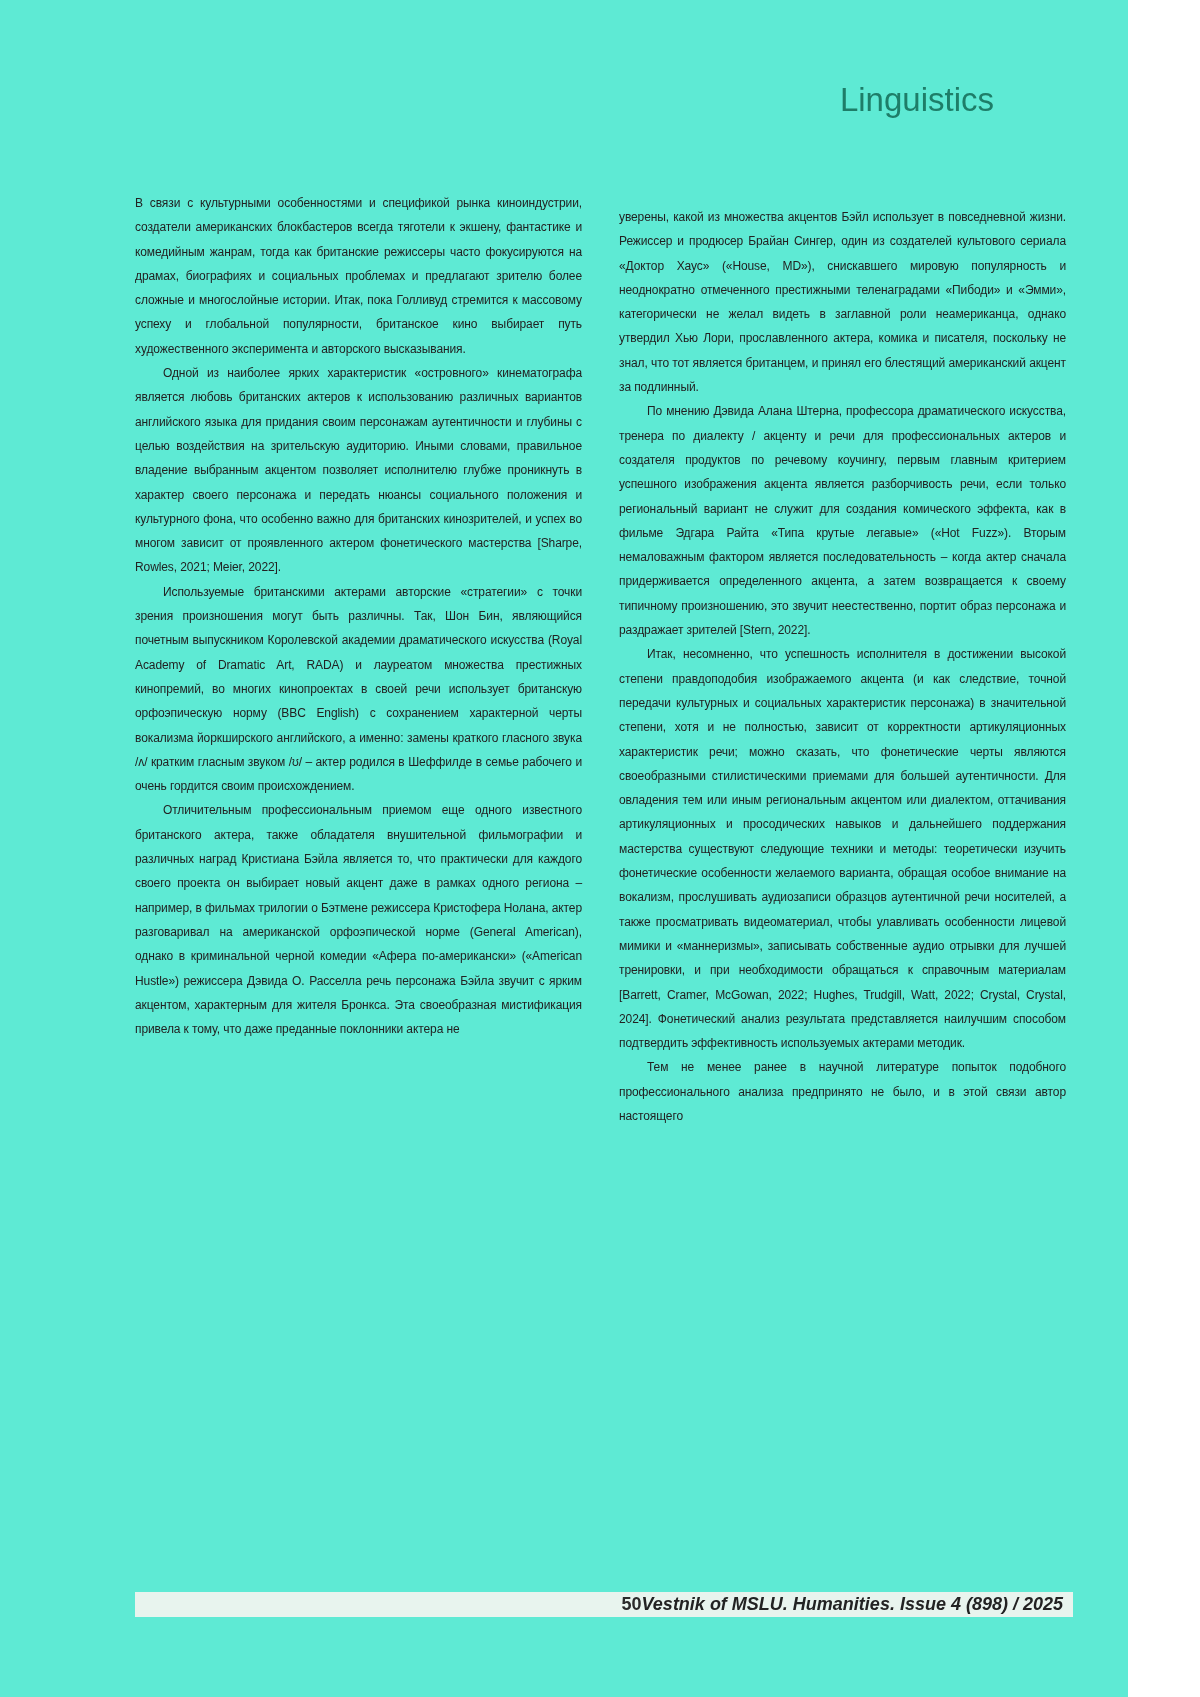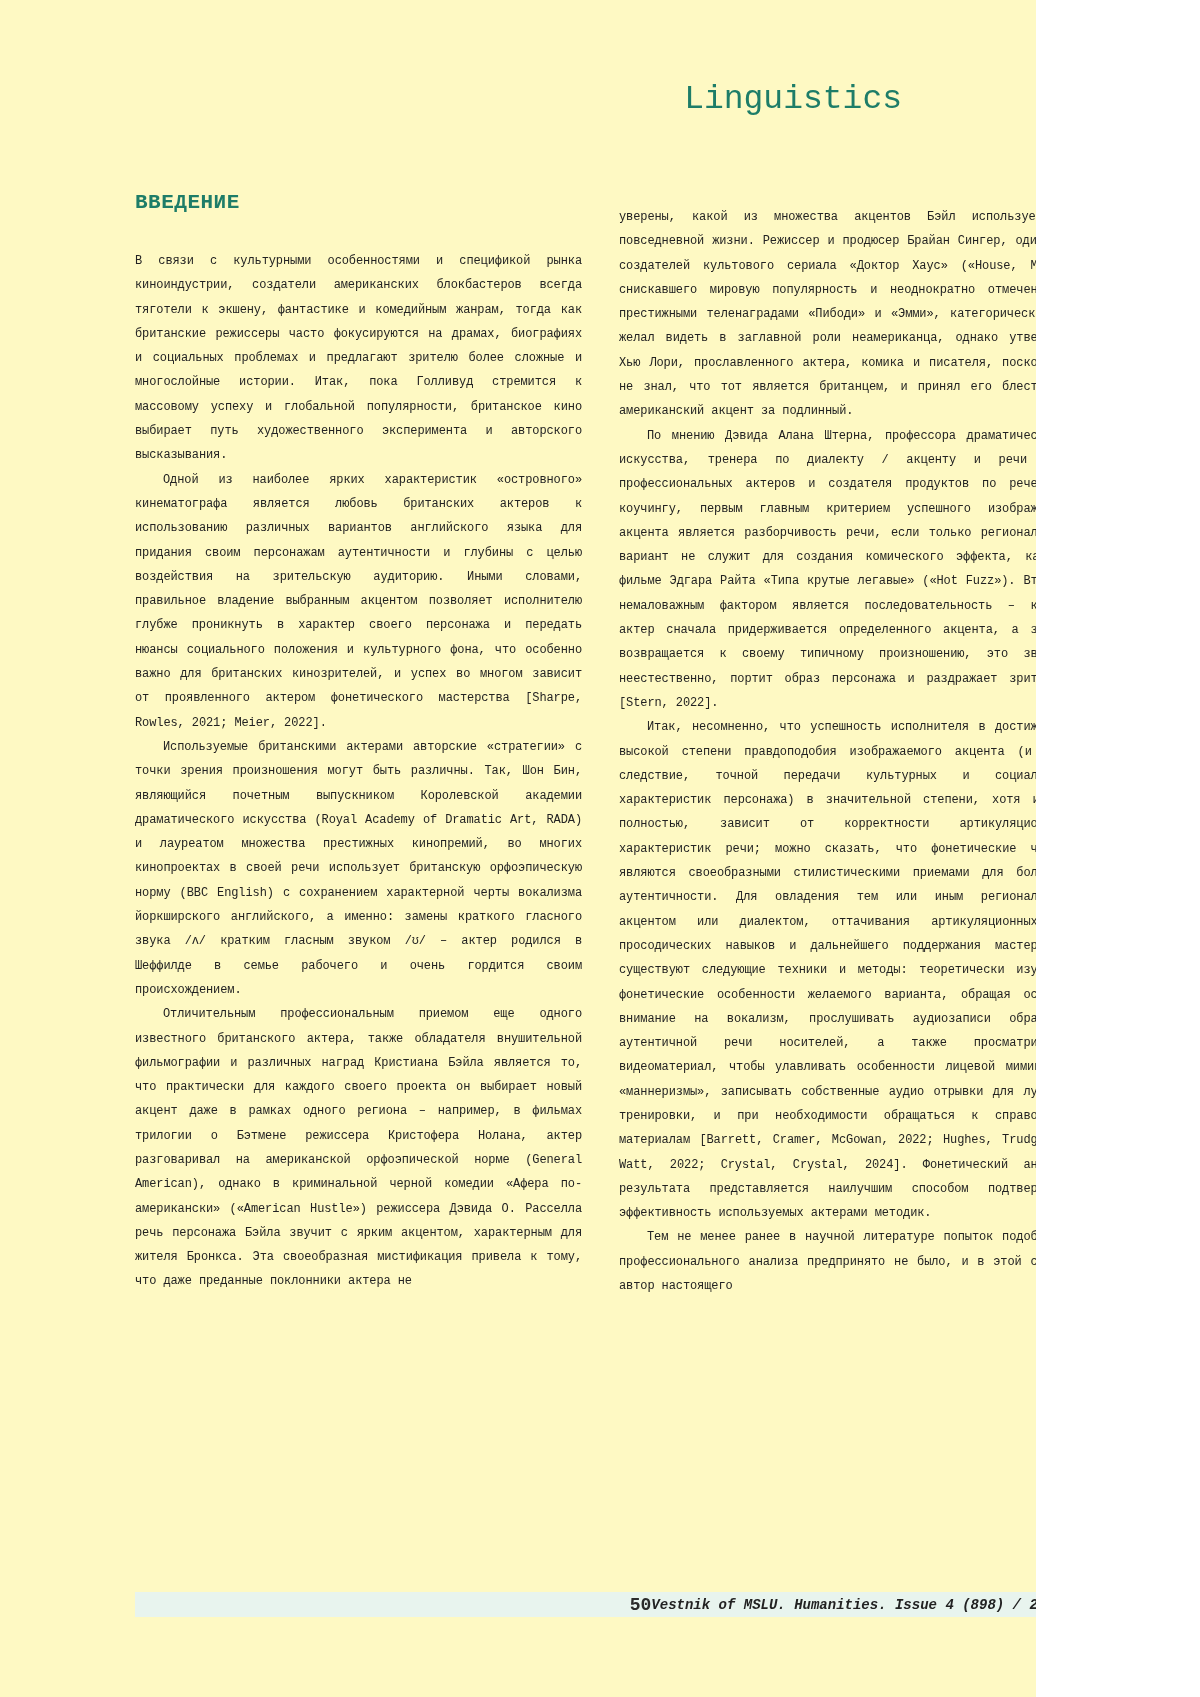--- a/index.html
+++ b/index.html
@@ -9,11 +9,11 @@
   }
   .page {
     position: relative;
-    width: 1036px;
+    width: 1128px;
     height: 1697px;
-    background: #fef9c3;
+    background: #5eead4;
     overflow: hidden;
-    font-family: Liberation Mono, monospace;
+    font-family: Liberation Sans, sans-serif;
   }
   .running-head {
     position: absolute;

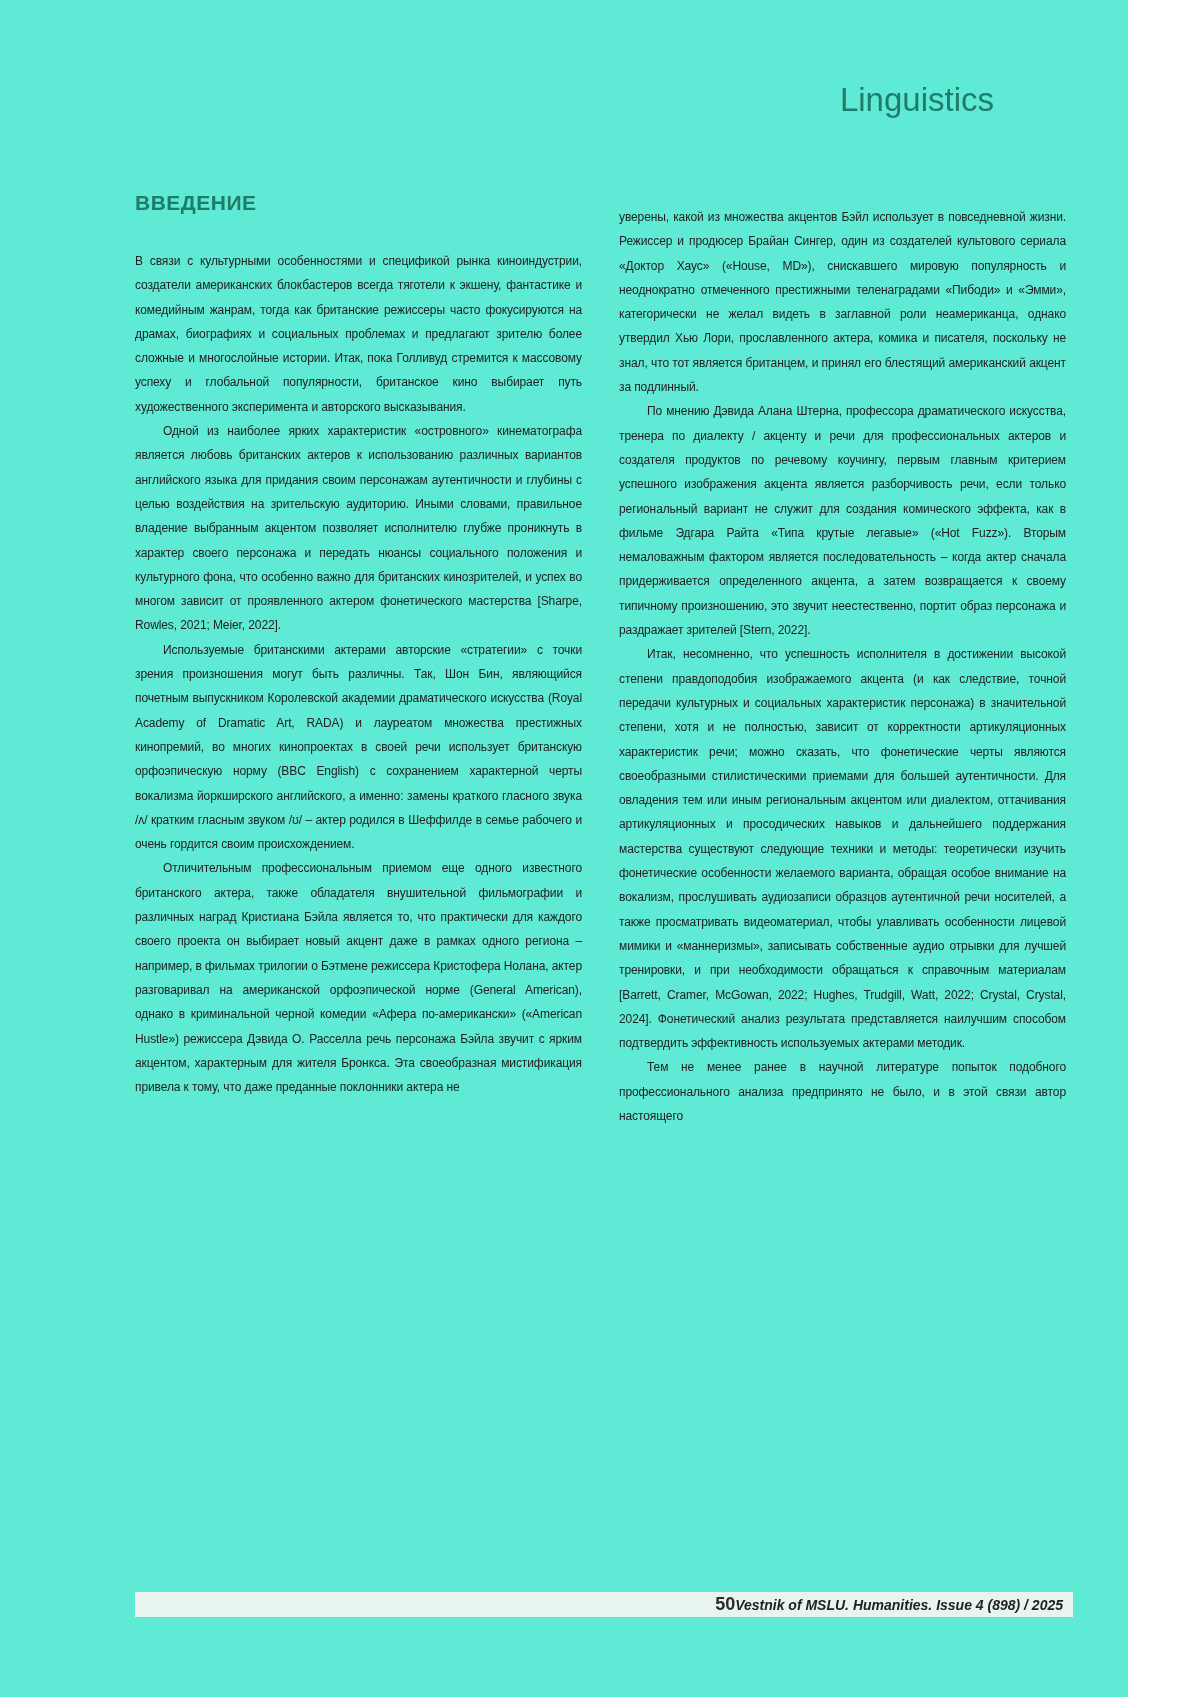--- a/index.html
+++ b/index.html
@@ -95,7 +95,6 @@
   <div class="columns">
 
     <div class="col col-left">
-      <h2 class="section-heading">ВВЕДЕНИЕ</h2>
       <p class="para">В связи с культурными особенностями и спецификой рынка киноиндустрии, создатели американских блокбастеров всегда тяготели к экшену, фантастике и комедийным жанрам, тогда как британские режиссеры часто фокусируются на драмах, биографиях и социальных проблемах и предлагают зрителю более сложные и многослойные истории. Итак, пока Голливуд стремится к массовому успеху и глобальной популярности, британское кино выбирает путь художественного эксперимента и авторского высказывания.</p>
       <p class="para indent">Одной из наиболее ярких характеристик «островного» кинематографа является любовь британских актеров к использованию различных вариантов английского языка для придания своим персонажам аутентичности и глубины с целью воздействия на зрительскую аудиторию. Иными словами, правильное владение выбранным акцентом позволяет исполнителю глубже проникнуть в характер своего персонажа и передать нюансы социального положения и культурного фона, что особенно важно для британских кинозрителей, и успех во многом зависит от проявленного актером фонетического мастерства [Sharpe, Rowles, 2021; Meier, 2022].</p>
       <p class="para indent">Используемые британскими актерами авторские «стратегии» с точки зрения произношения могут быть различны. Так, Шон Бин, являющийся почетным выпускником Королевской академии драматического искусства (Royal Academy of Dramatic Art, RADA) и лауреатом множества престижных кинопремий, во многих кинопроектах в своей речи использует британскую орфоэпическую норму (BBC English) с сохранением характерной черты вокализма йоркширского английского, а именно: замены краткого гласного звука /ʌ/ кратким гласным звуком /ʊ/ – актер родился в Шеффилде в семье рабочего и очень гордится своим происхождением.</p>

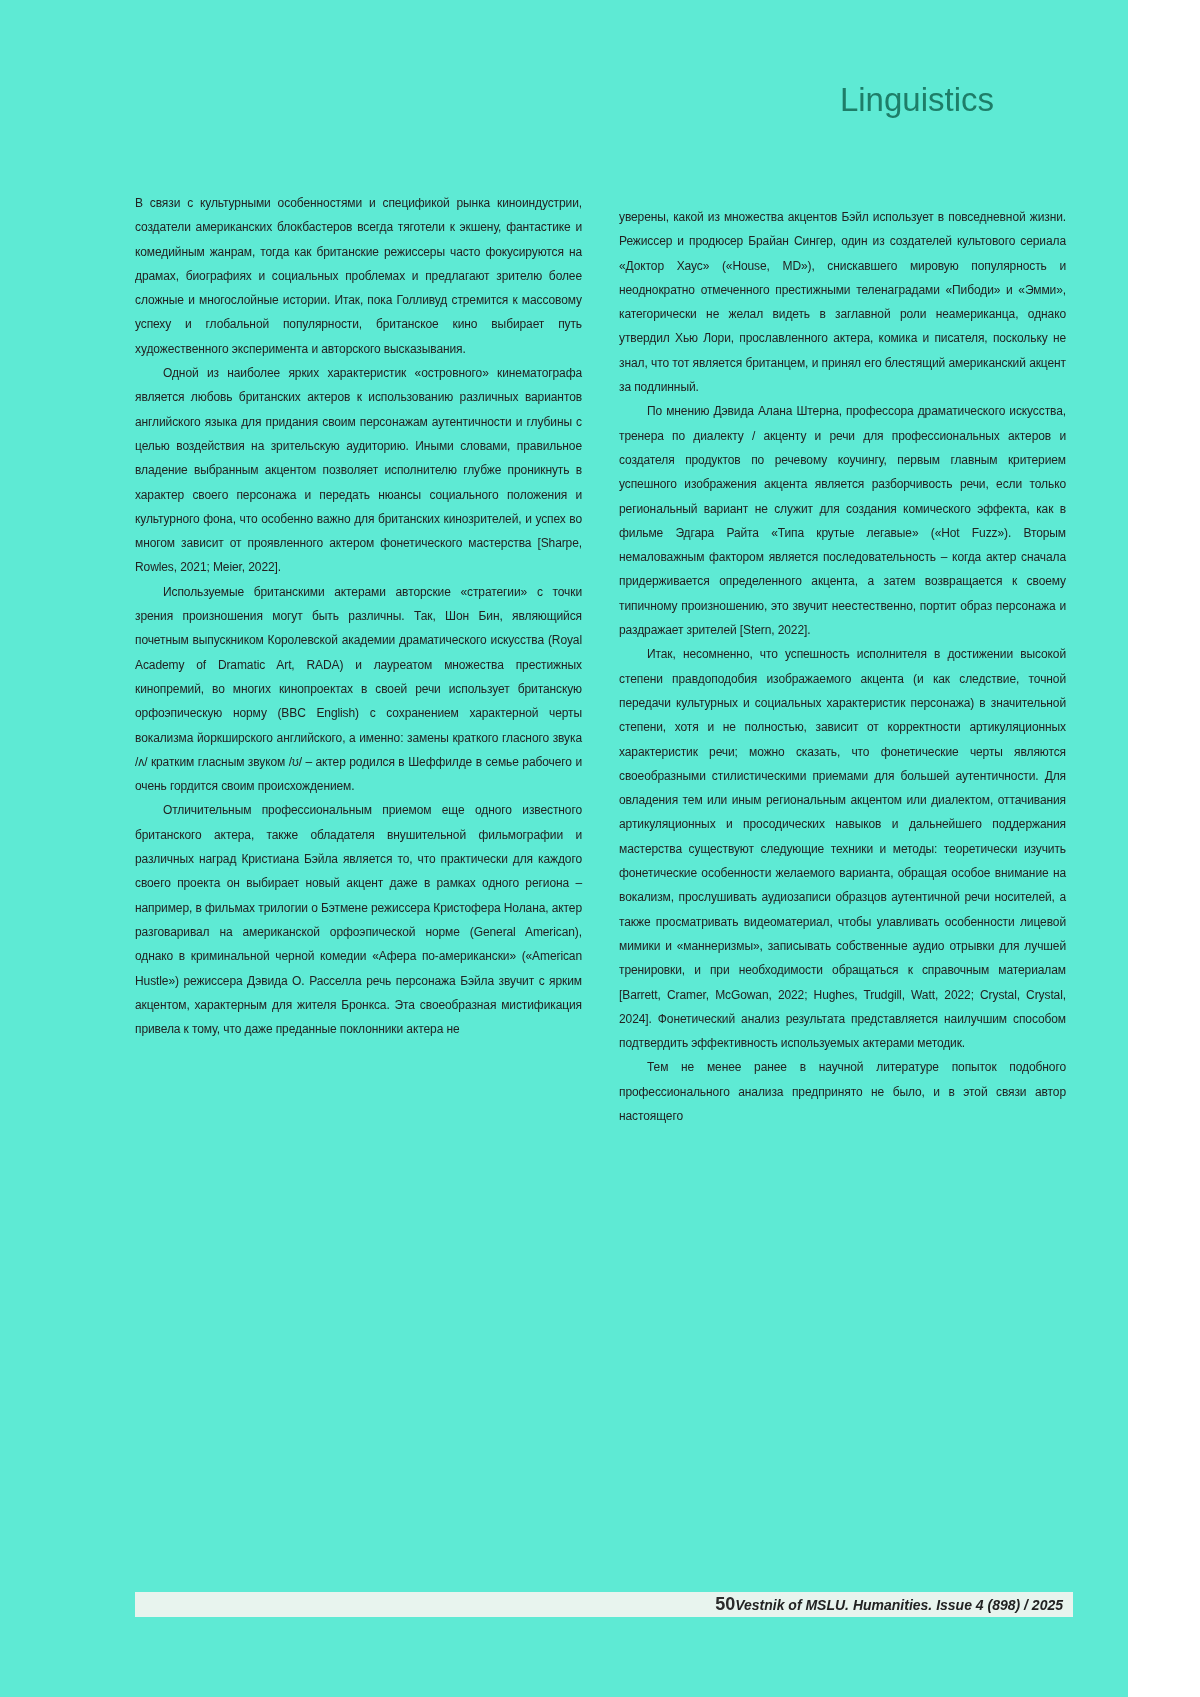--- a/index.html
+++ b/index.html
@@ -79,7 +79,7 @@
     color: #2b2b2b;
   }
   .journal-line {
-    font-size: 14px;
+    font-size: 18px;
     font-weight: 700;
     font-style: italic;
     color: #222222;

